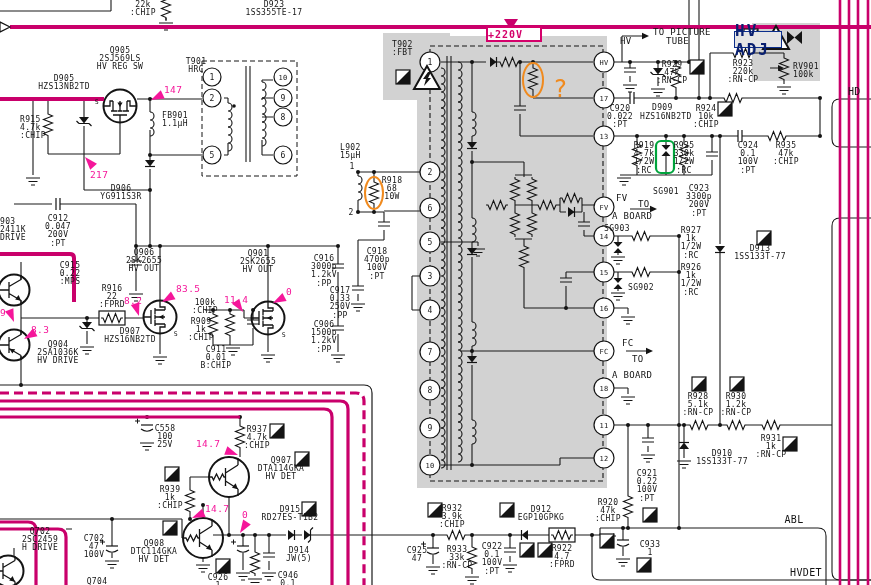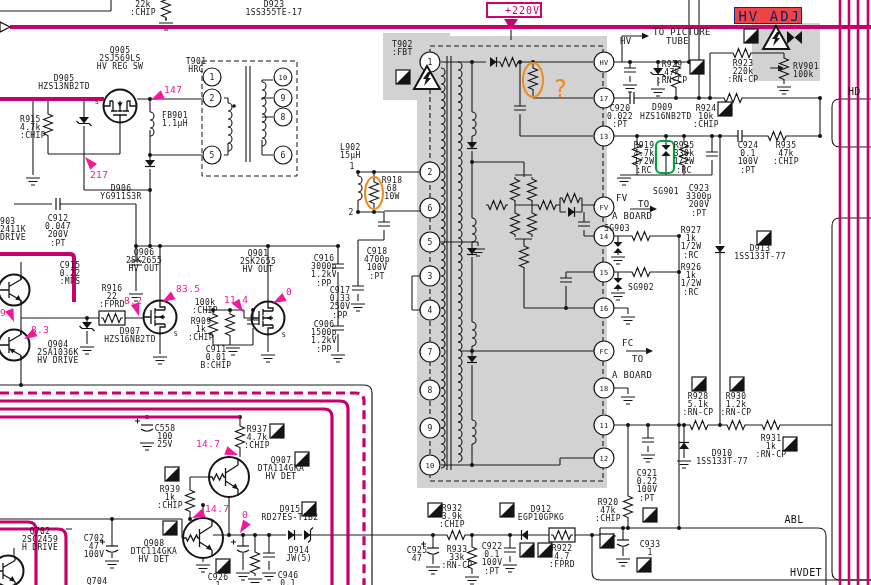--- a/index.html
+++ b/index.html
@@ -6,8 +6,8 @@
   #canvas{position:relative;width:871px;height:585px;overflow:hidden;background:#fff;
           font-family:"DejaVu Sans Mono",monospace;}
   svg text{font-family:"DejaVu Sans Mono",monospace;letter-spacing:.35px;}
-  .badge{position:absolute;display:flex;align-items:center;justify-content:flex-end;
-         font-weight:normal;box-sizing:border-box;}
+  .badge{position:absolute;display:flex;align-items:center;justify-content:flex-start;
+         font-weight:bold;box-sizing:border-box;margin-top:24px;}
   #supply-badge{left:486px;top:2px;width:56px;height:16px;border:2px solid #d4006a;
          color:#d4006a;background:#fff;font-size:10px;letter-spacing:1px;}
   #hvadj-badge{left:734px;top:7px;width:68px;height:17px;background:#ef4444;

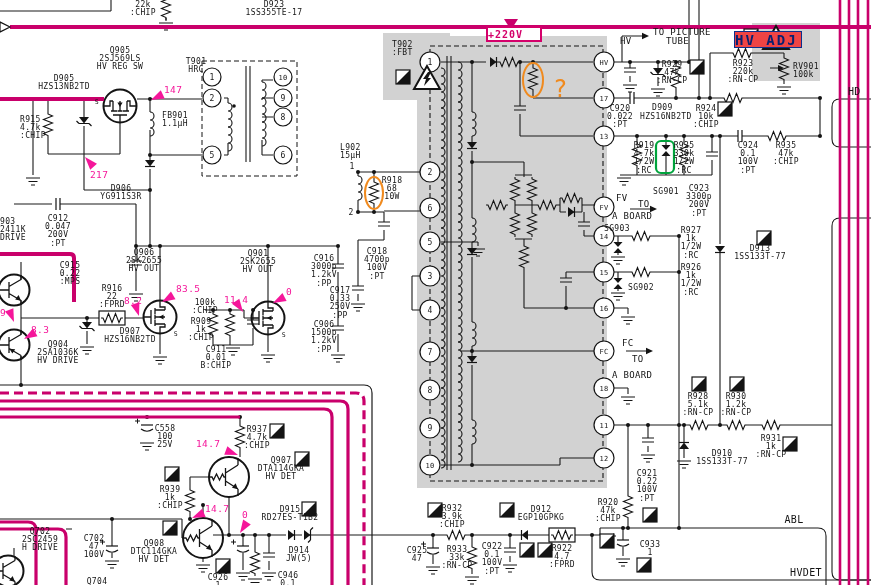--- a/index.html
+++ b/index.html
@@ -10,8 +10,8 @@
          font-weight:bold;box-sizing:border-box;margin-top:24px;}
   #supply-badge{left:486px;top:2px;width:56px;height:16px;border:2px solid #d4006a;
          color:#d4006a;background:#fff;font-size:10px;letter-spacing:1px;}
-  #hvadj-badge{left:734px;top:7px;width:68px;height:17px;background:#ef4444;
-         border:1.5px solid #0c2f8c;color:#0a2070;font-size:14px;letter-spacing:2px;}
+  #hvadj-badge{left:734px;top:7px;width:48px;height:17px;background:#e5e5e5;
+         border:1.5px solid #0c2f8c;color:#0a2070;font-size:16px;letter-spacing:2px;}
 </style>
 </head>
 <body>

